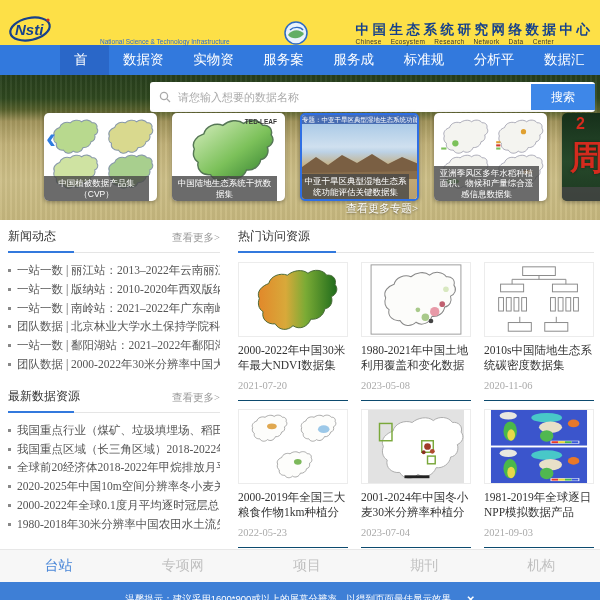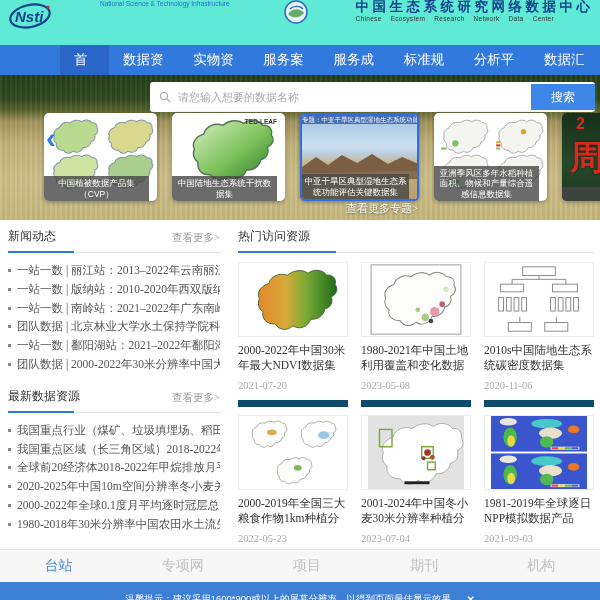--- a/index.html
+++ b/index.html
@@ -7,7 +7,7 @@
               font-family:"Liberation Sans", sans-serif; }
 
   
-  .header { height:45px; background:#5eead4; display:flex; align-items:flex-start; padding-left:8px;gap:44px; }
+  .header { height:45px; background:#fde047; display:flex; align-items:flex-end; padding-left:8px;gap:44px; }
   .nsti-logo { width:44px; height:32px; flex:0 0 auto; }
   .site-block { margin-left:4px; line-height:1.1; }
   .site1-title { color:#2a6bd2; font-weight:bold; font-size:13px; letter-spacing:1px; }

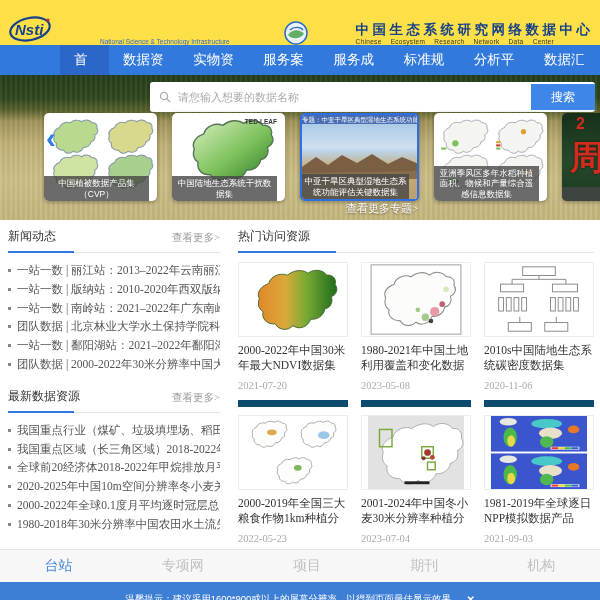--- a/index.html
+++ b/index.html
@@ -80,7 +80,7 @@
   .latest-sec { margin-top:14px; }
 
   .hot-grid { display:grid; grid-template-columns:1fr 1fr 1fr; column-gap:13px; margin-top:9px; }
-  .hot-card { cursor:pointer; border-bottom:7px solid #0c4a6e; padding-bottom:9px; margin-bottom:8px; }
+  .hot-card { cursor:pointer; border-bottom:1px solid #0c4a6e; padding-bottom:9px; margin-bottom:8px; }
   .thumb { height:75px; background:#fff; border:1px solid #ececec; display:flex;
     align-items:center; justify-content:center; overflow:hidden; }
   .hot-title { font-size:11.5px; color:#333; line-height:15px; height:30px;

